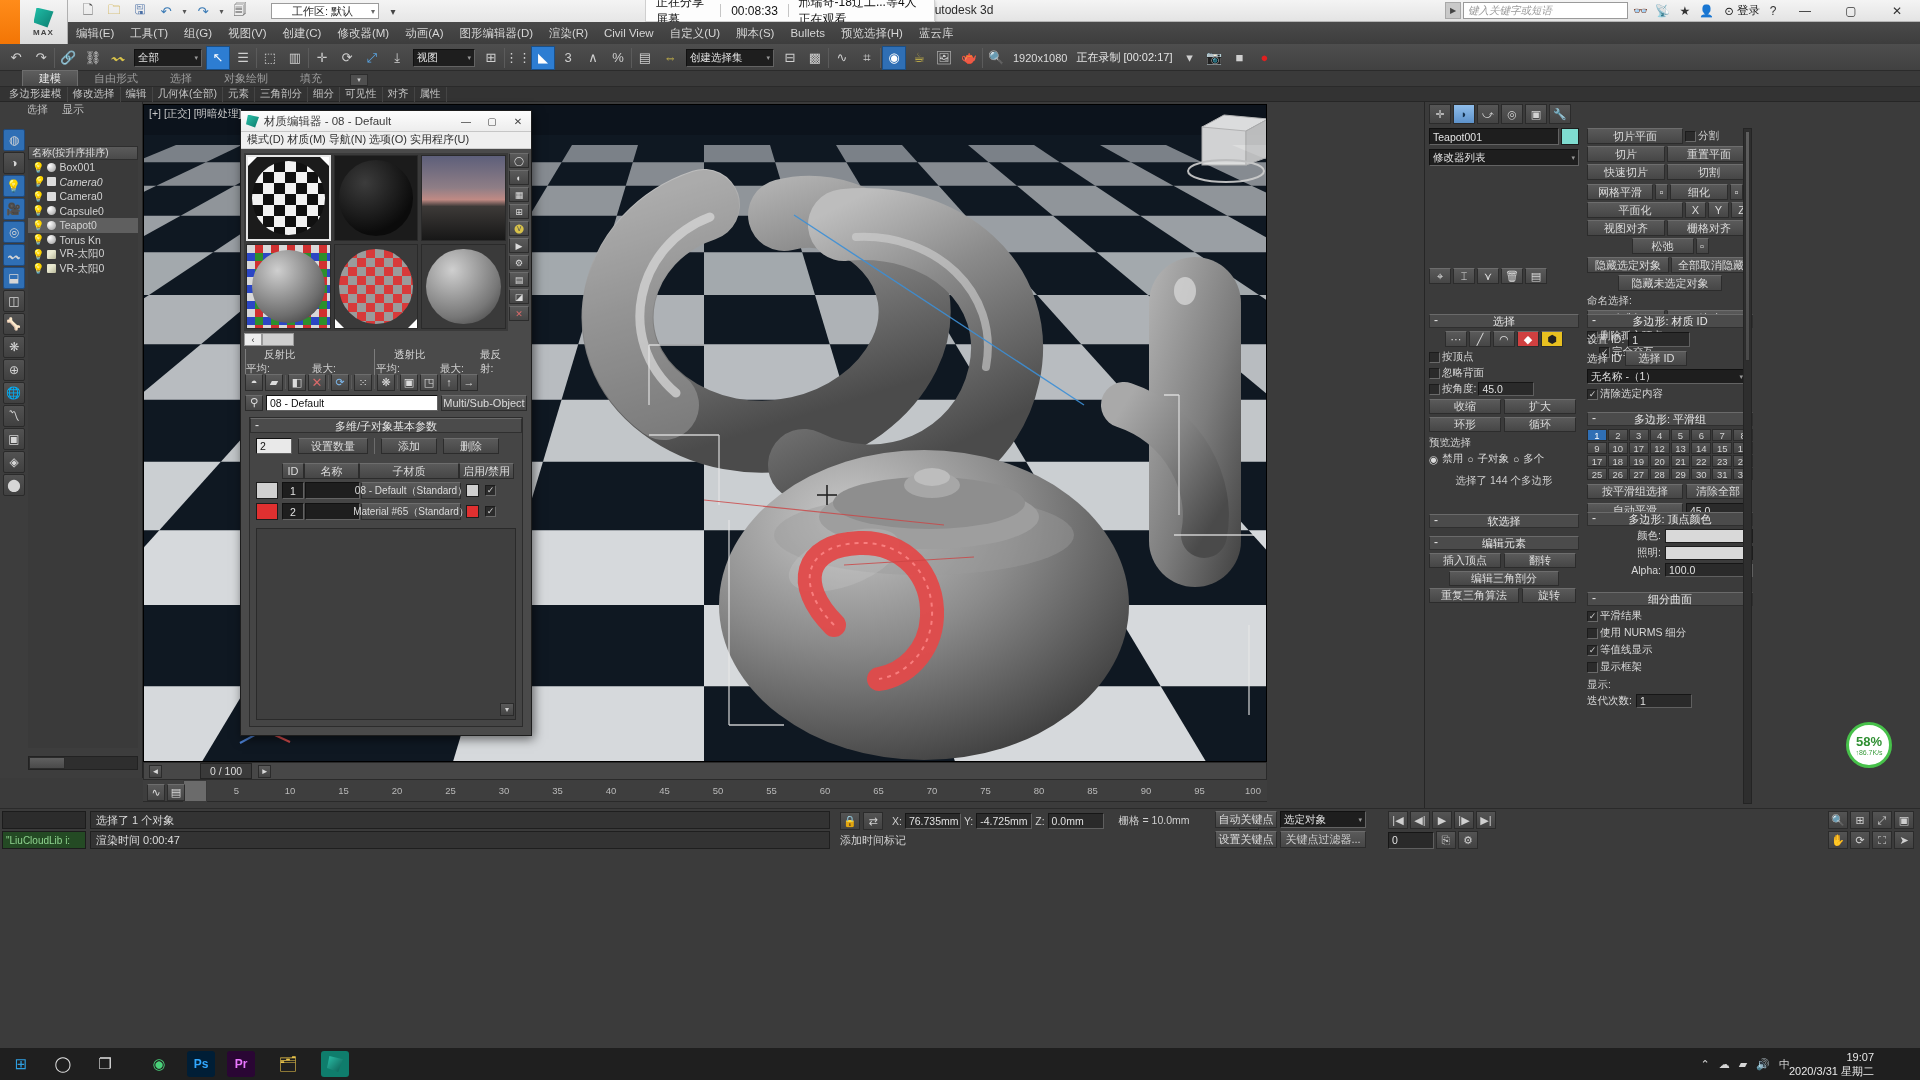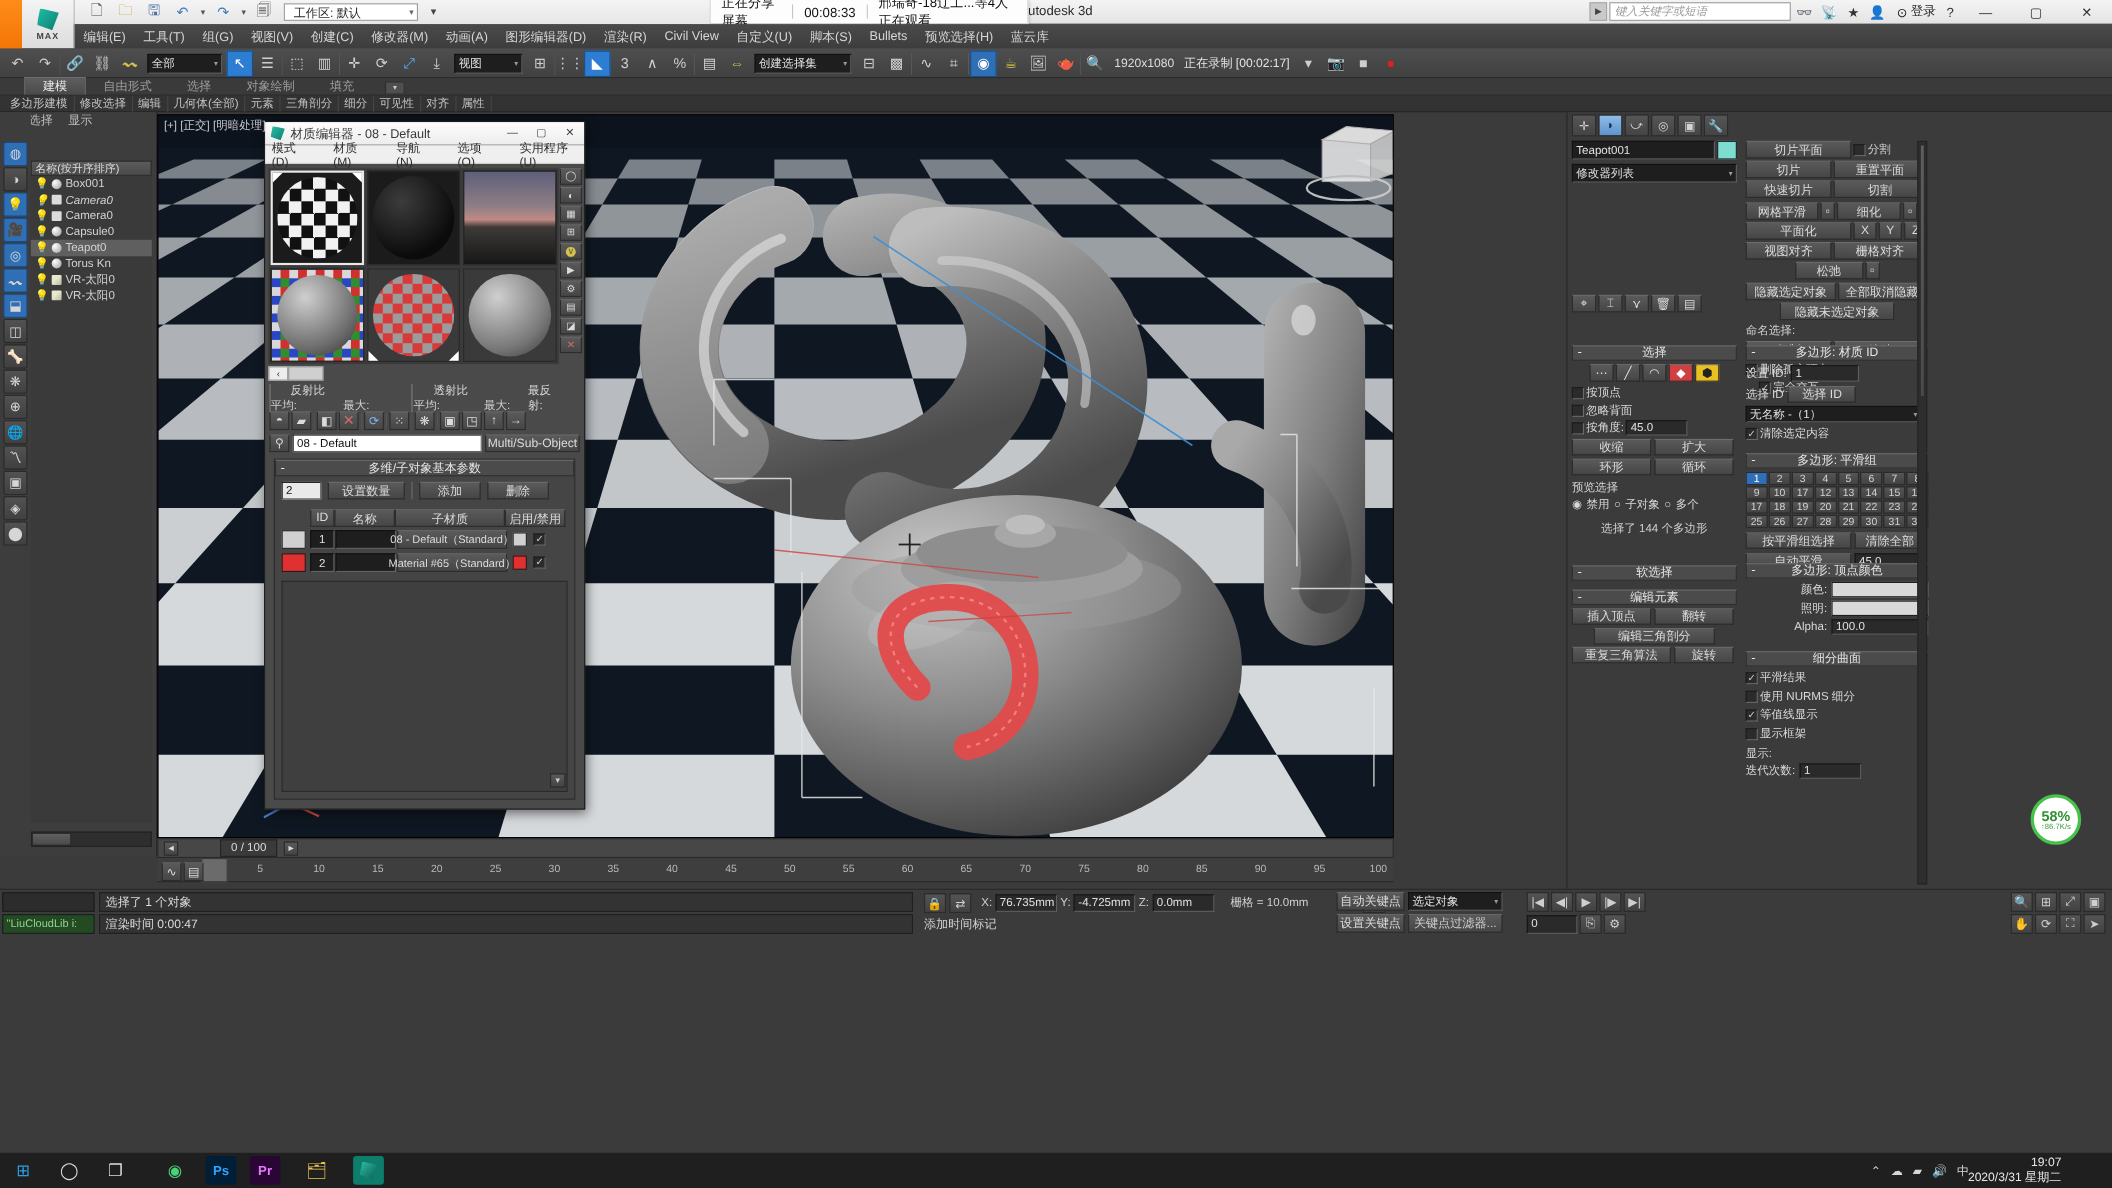--- a/index.html
+++ b/index.html
@@ -227,7 +227,7 @@
     <div class="qa-ico" style="color:#3a7ab5">↷</div>
     <div class="qa-ico" style="width:9px;color:#555;font-size:8px">▾</div>
     <div class="qa-ico" style="color:#4a4a4a">🗐</div>
-    <div style="margin-left:4px;width:122px;height:16px;background:#fff;border:1px solid #9b9b9b;display:flex;align-items:center;padding-left:8px;color:#2a2a2a;font-size:11px;">
+    <div style="margin-left:17px;width:108px;height:16px;background:#fff;border:1px solid #9b9b9b;display:flex;align-items:center;padding-left:20px;color:#2a2a2a;font-size:11px;">
       <span>工作区: 默认</span>
       <span style="margin-left:auto;margin-right:3px;font-size:8px;color:#666">▾</span>
     </div>

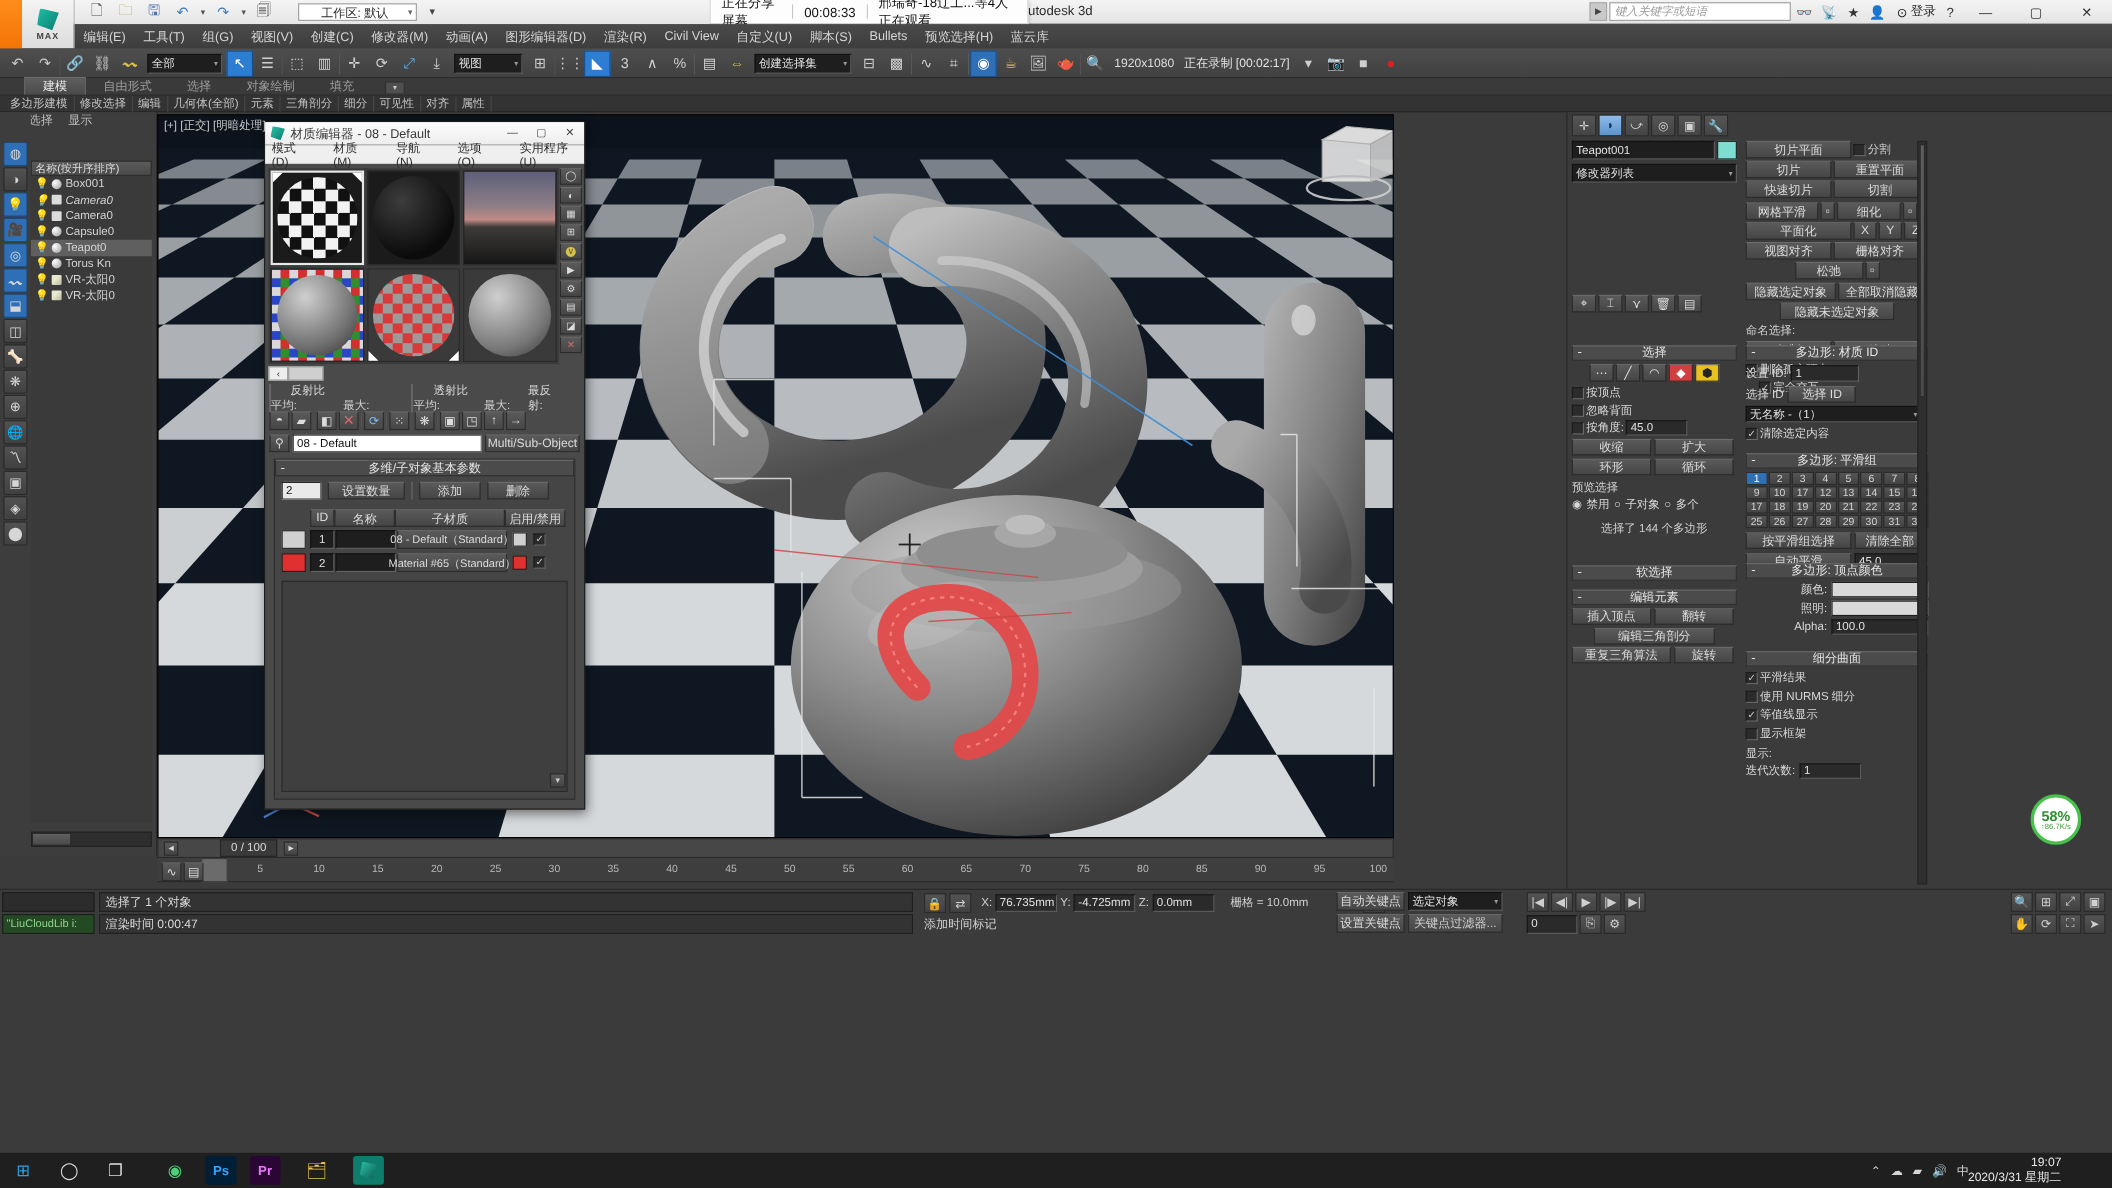--- a/index.html
+++ b/index.html
@@ -657,7 +657,7 @@
       </span>
     </div>
 
-    <div style="height:17px;background:#efefef;display:flex;align-items:center;padding-left:6px;gap:19px;border-bottom:1px solid #cfcfcf;">
+    <div style="height:17px;background:#efefef;display:flex;padding-left:6px;gap:3px;border-bottom:1px solid #cfcfcf;">
       <span style="color:#2e2e2e;font-size:11px">模式(D)</span>
       <span style="color:#2e2e2e;font-size:11px">材质(M)</span>
       <span style="color:#2e2e2e;font-size:11px">导航(N)</span>

